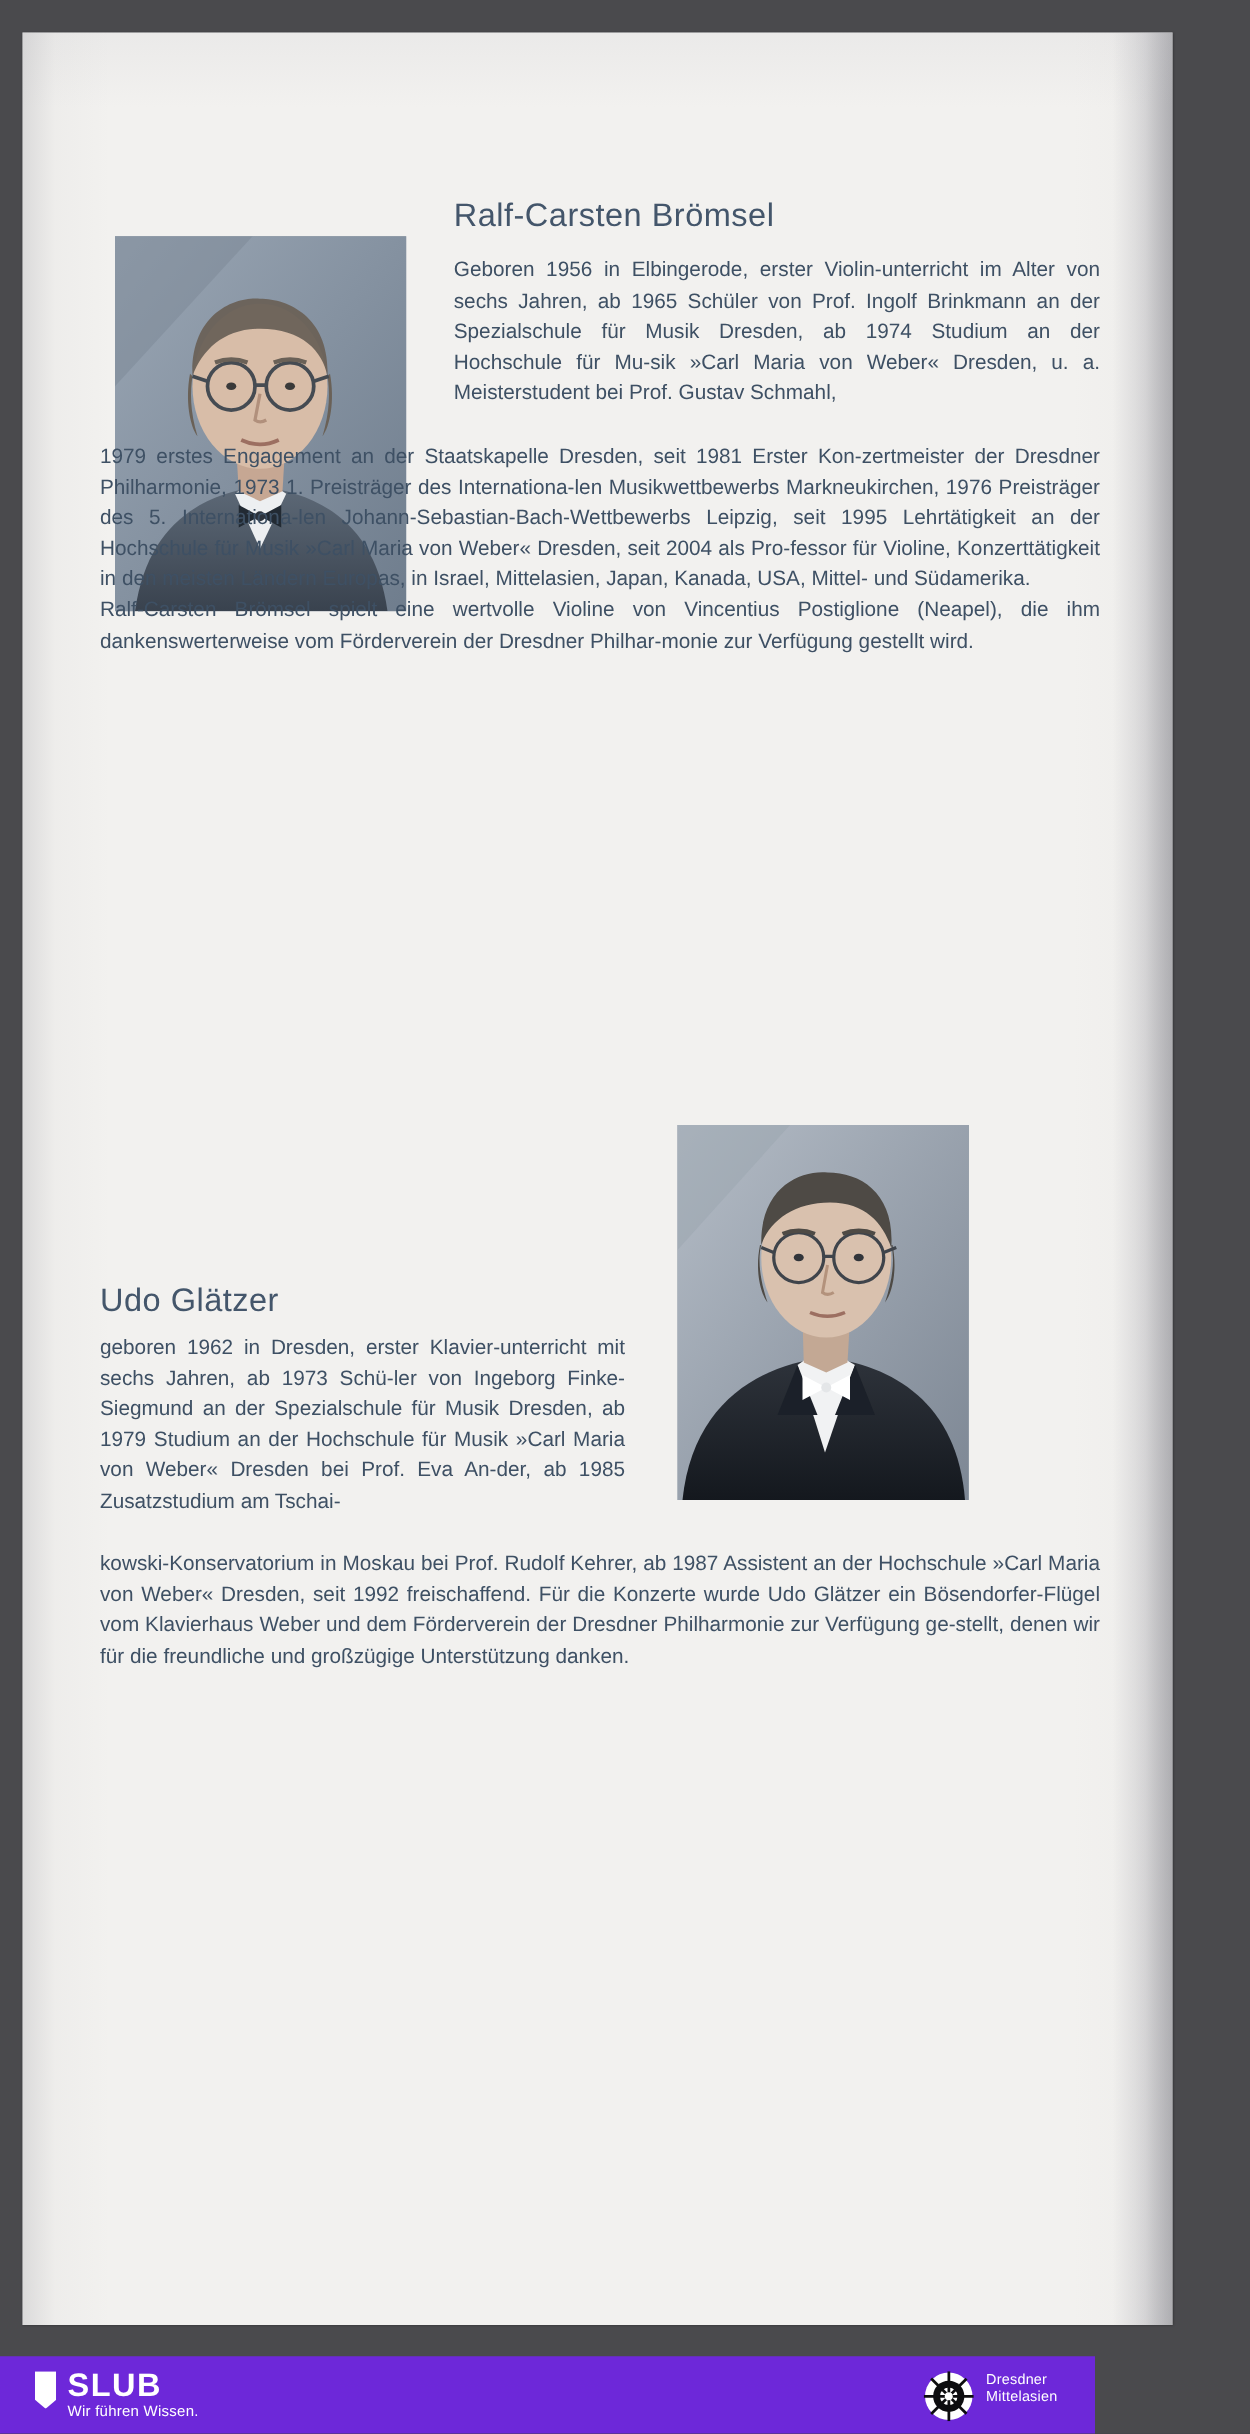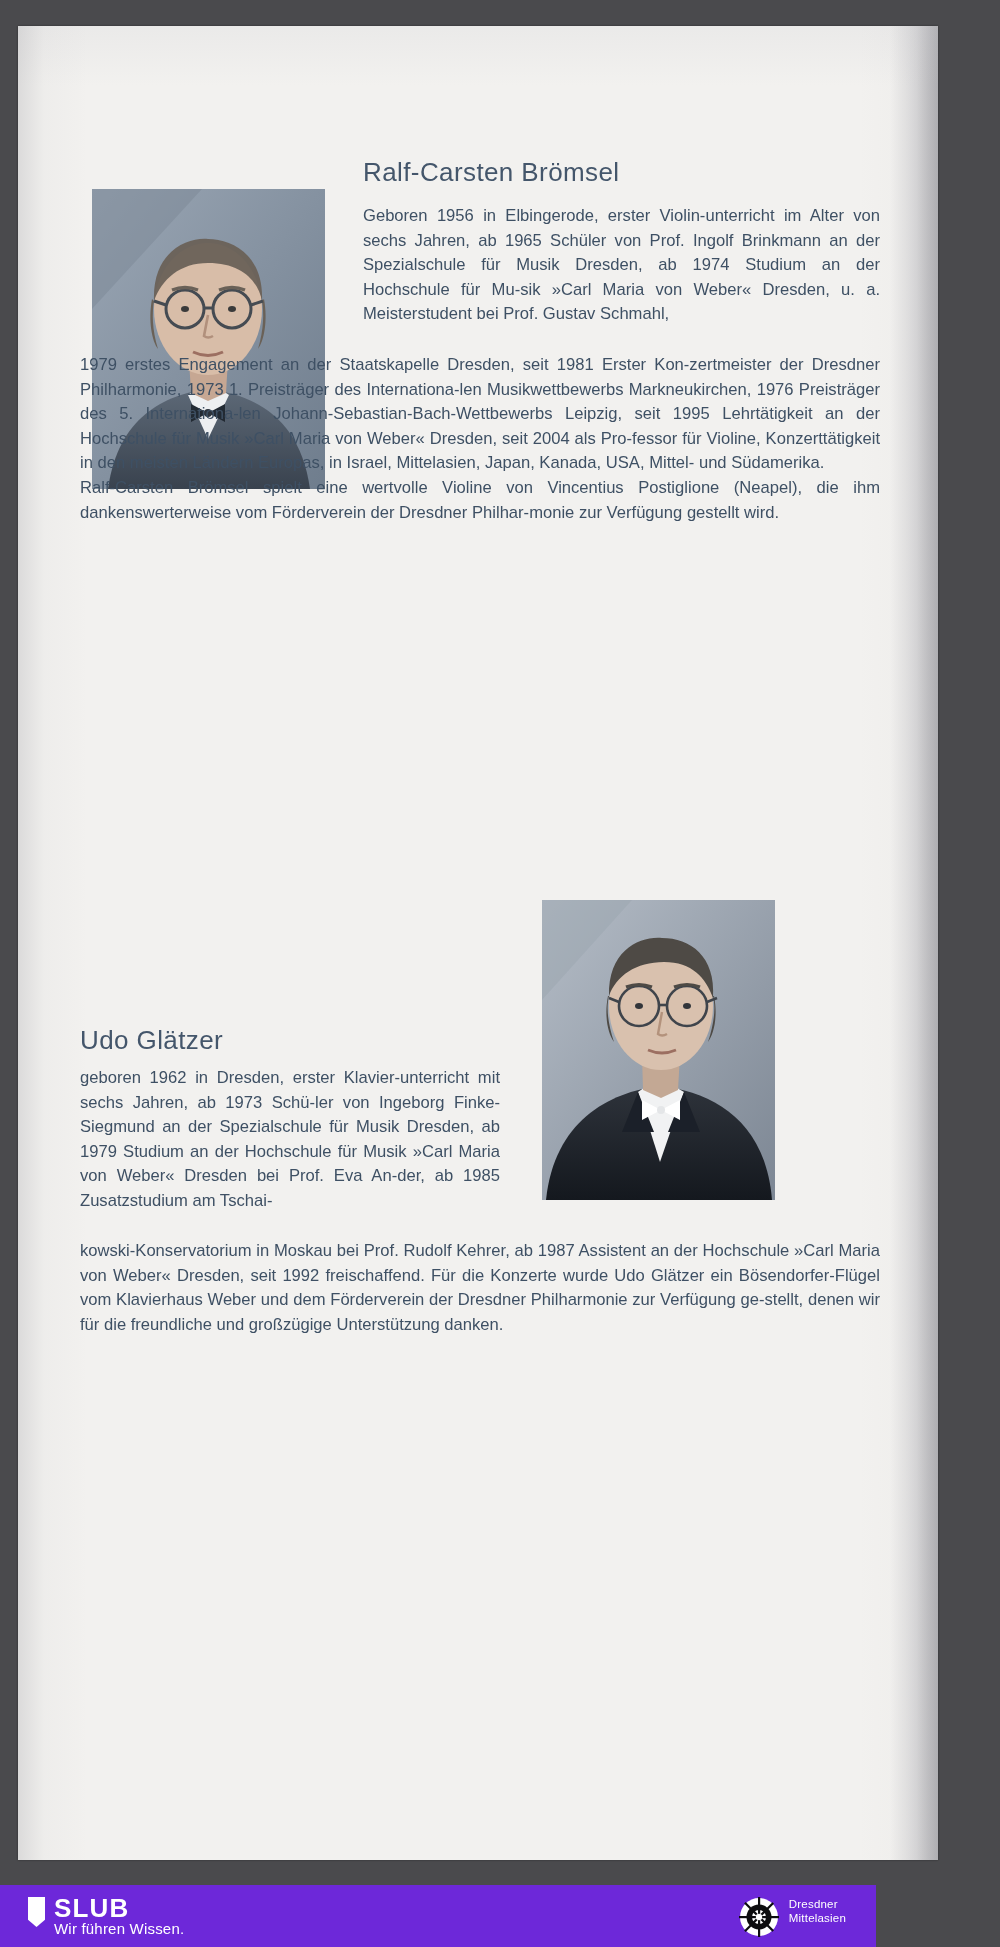--- a/index.html
+++ b/index.html
@@ -166,7 +166,7 @@
     line-height: 28px;
   }
   .slub-text .slub-claim {
-    font-size: 15px;
+    font-size: 12px;
     letter-spacing: .2px;
     line-height: 14px;
   }

